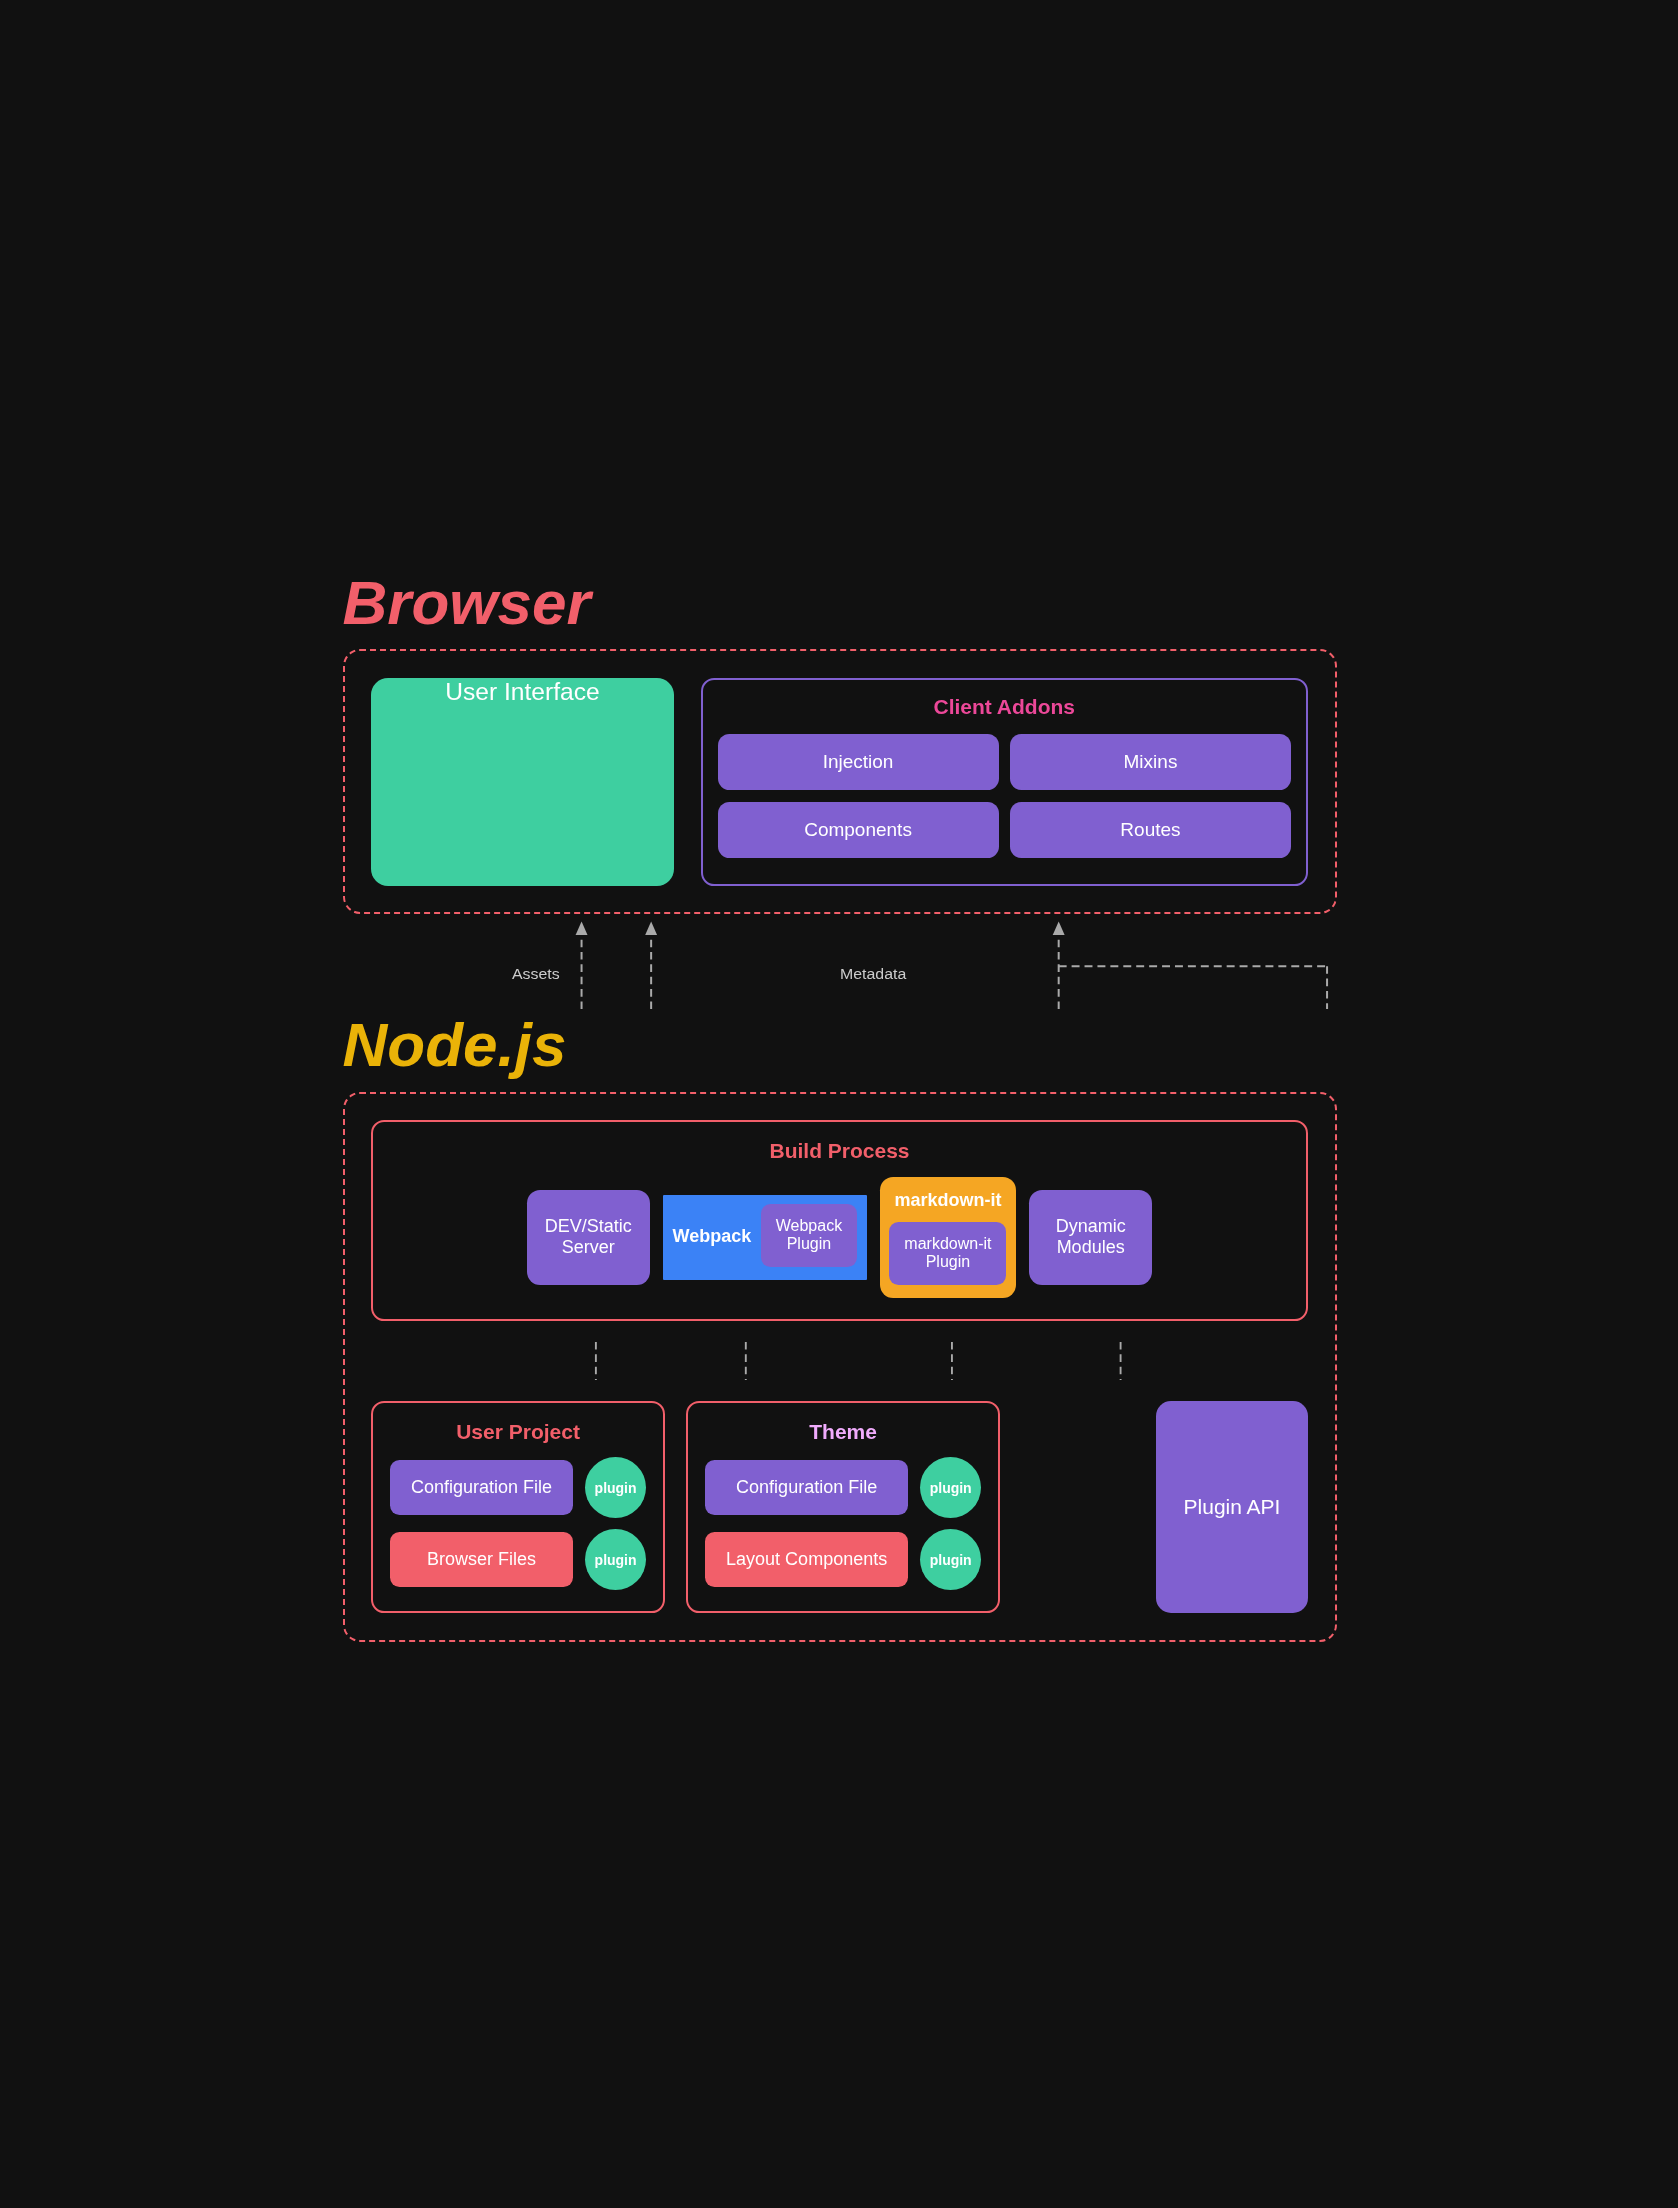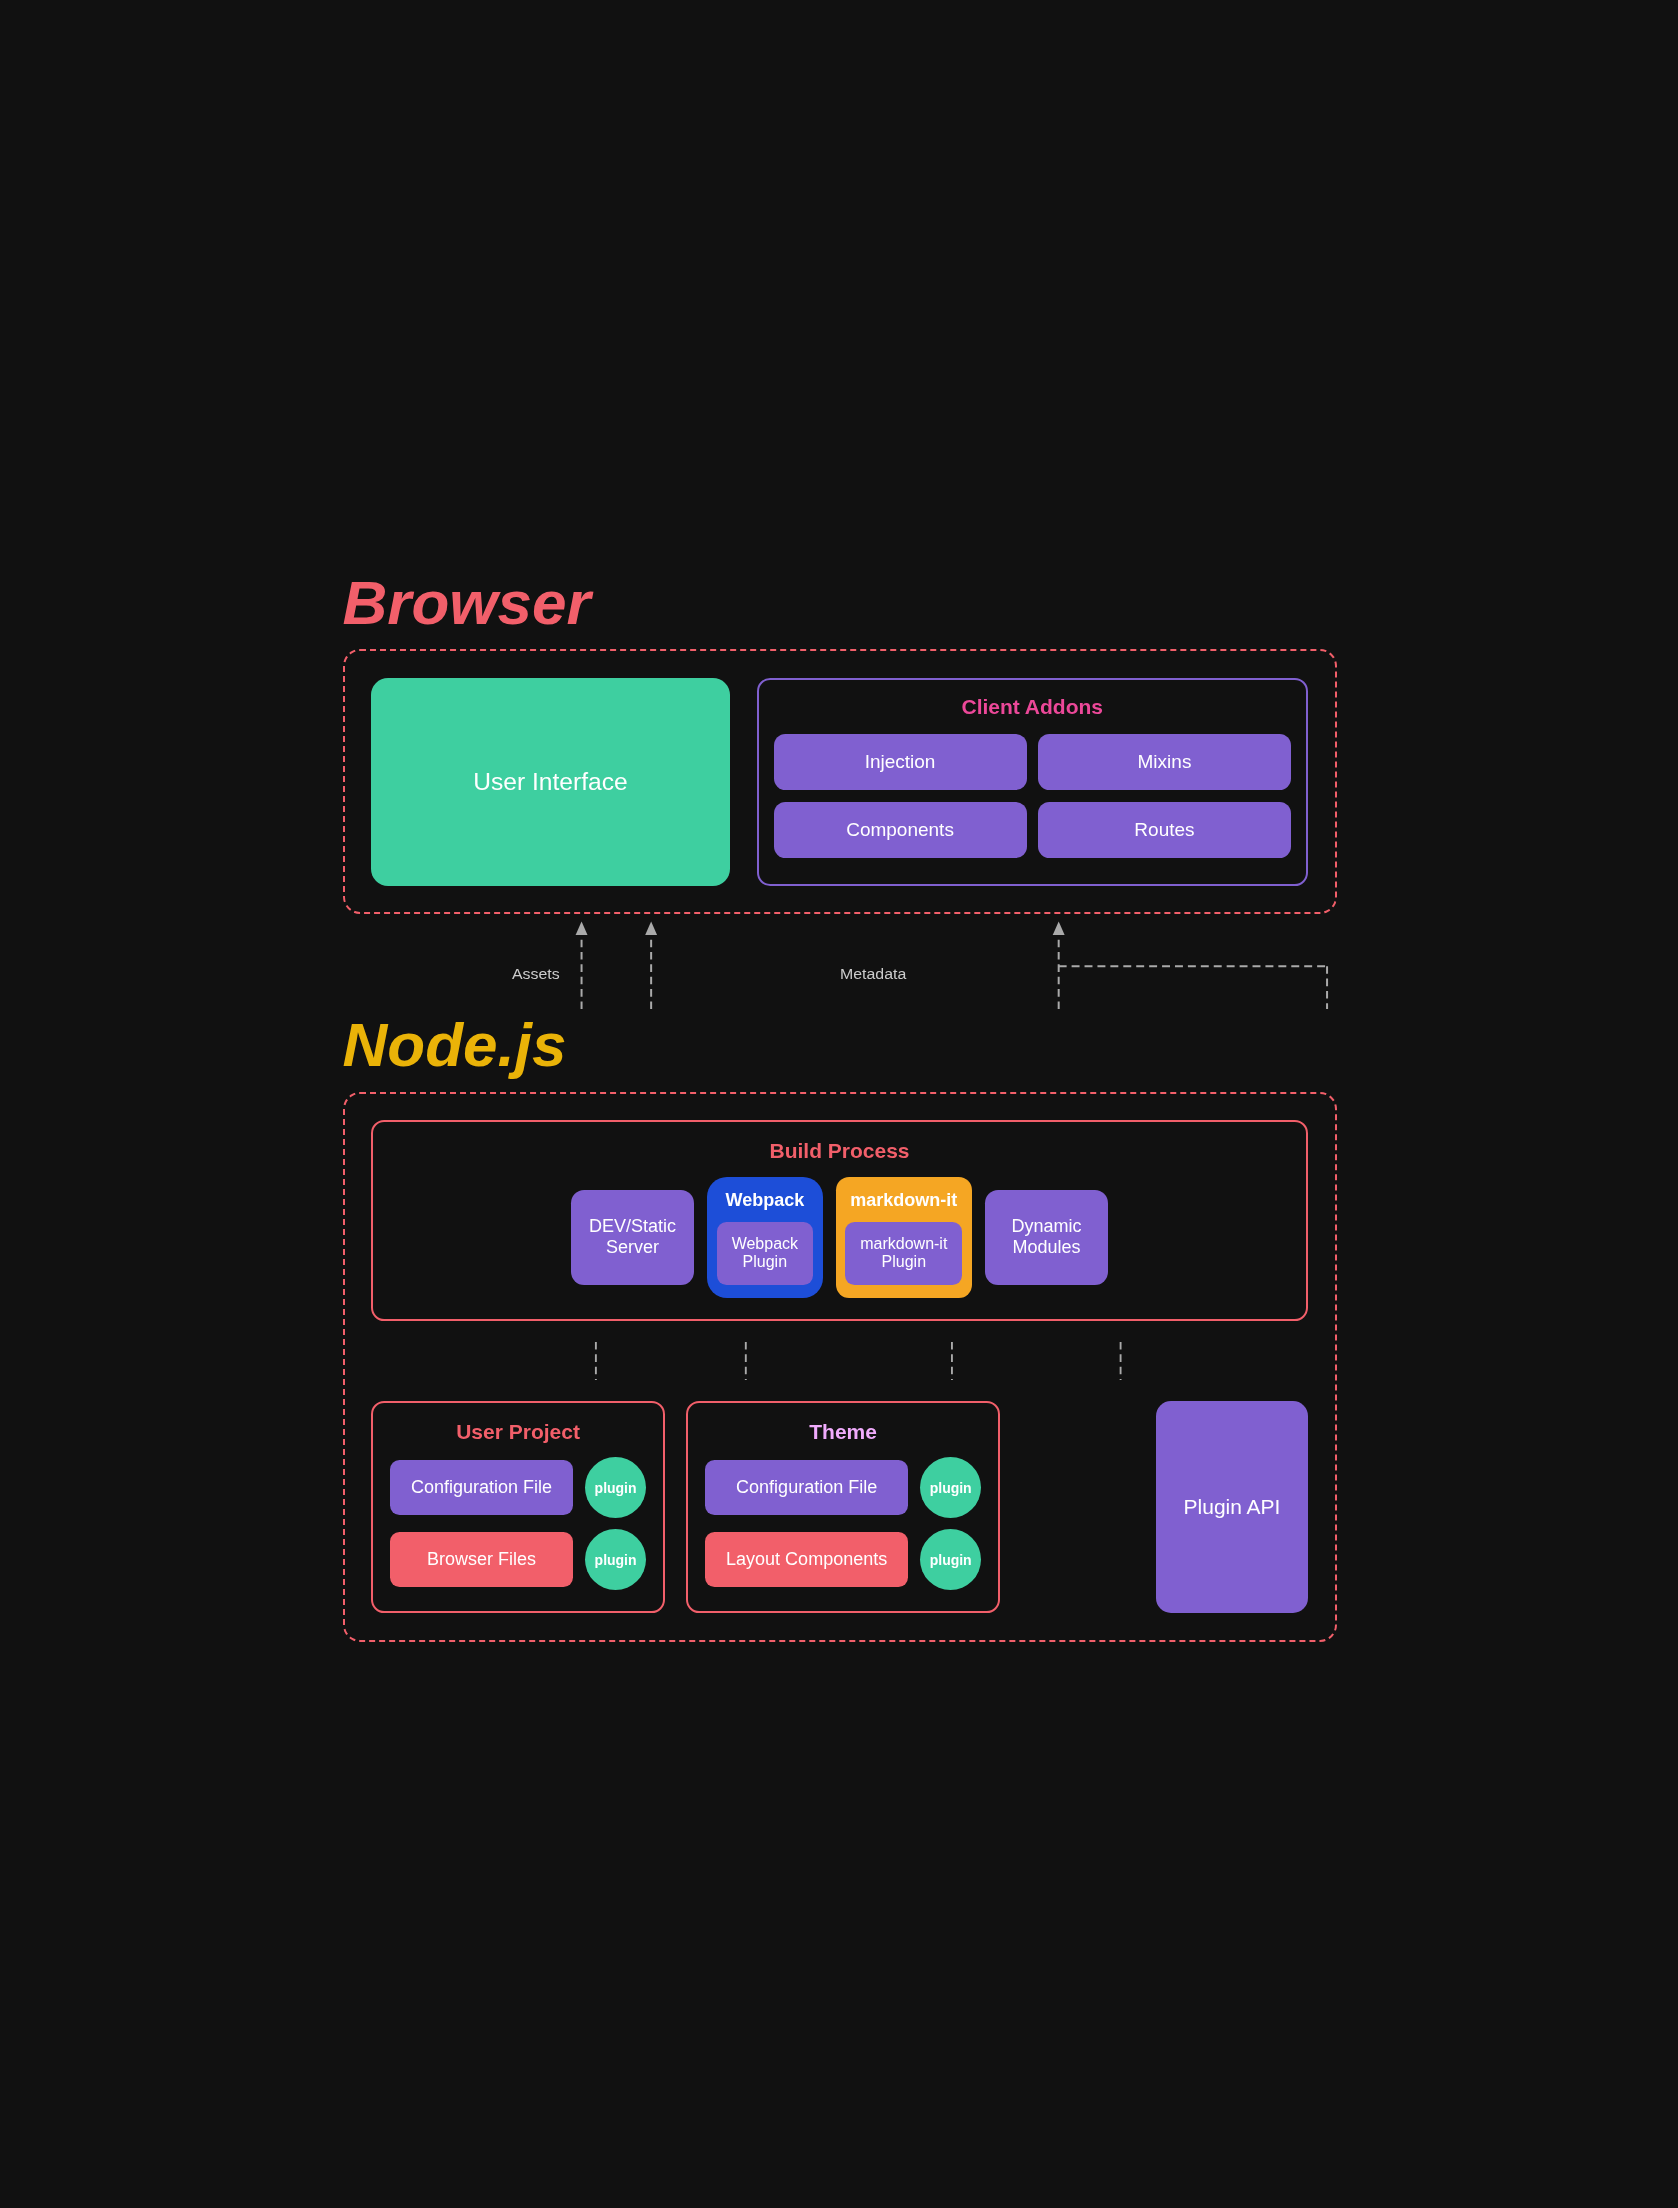--- a/index.html
+++ b/index.html
@@ -54,10 +54,10 @@
     .ui-box {
       background: #3ecfa0;
       border-radius: 17px;
-      width: 359px;
+      width: 303px;
       min-height: 208px;
       display: flex;
-      align-items: center;
+      align-items: flex-start;
       justify-content: center;
       color: #fff;
       font-size: 24.6px;

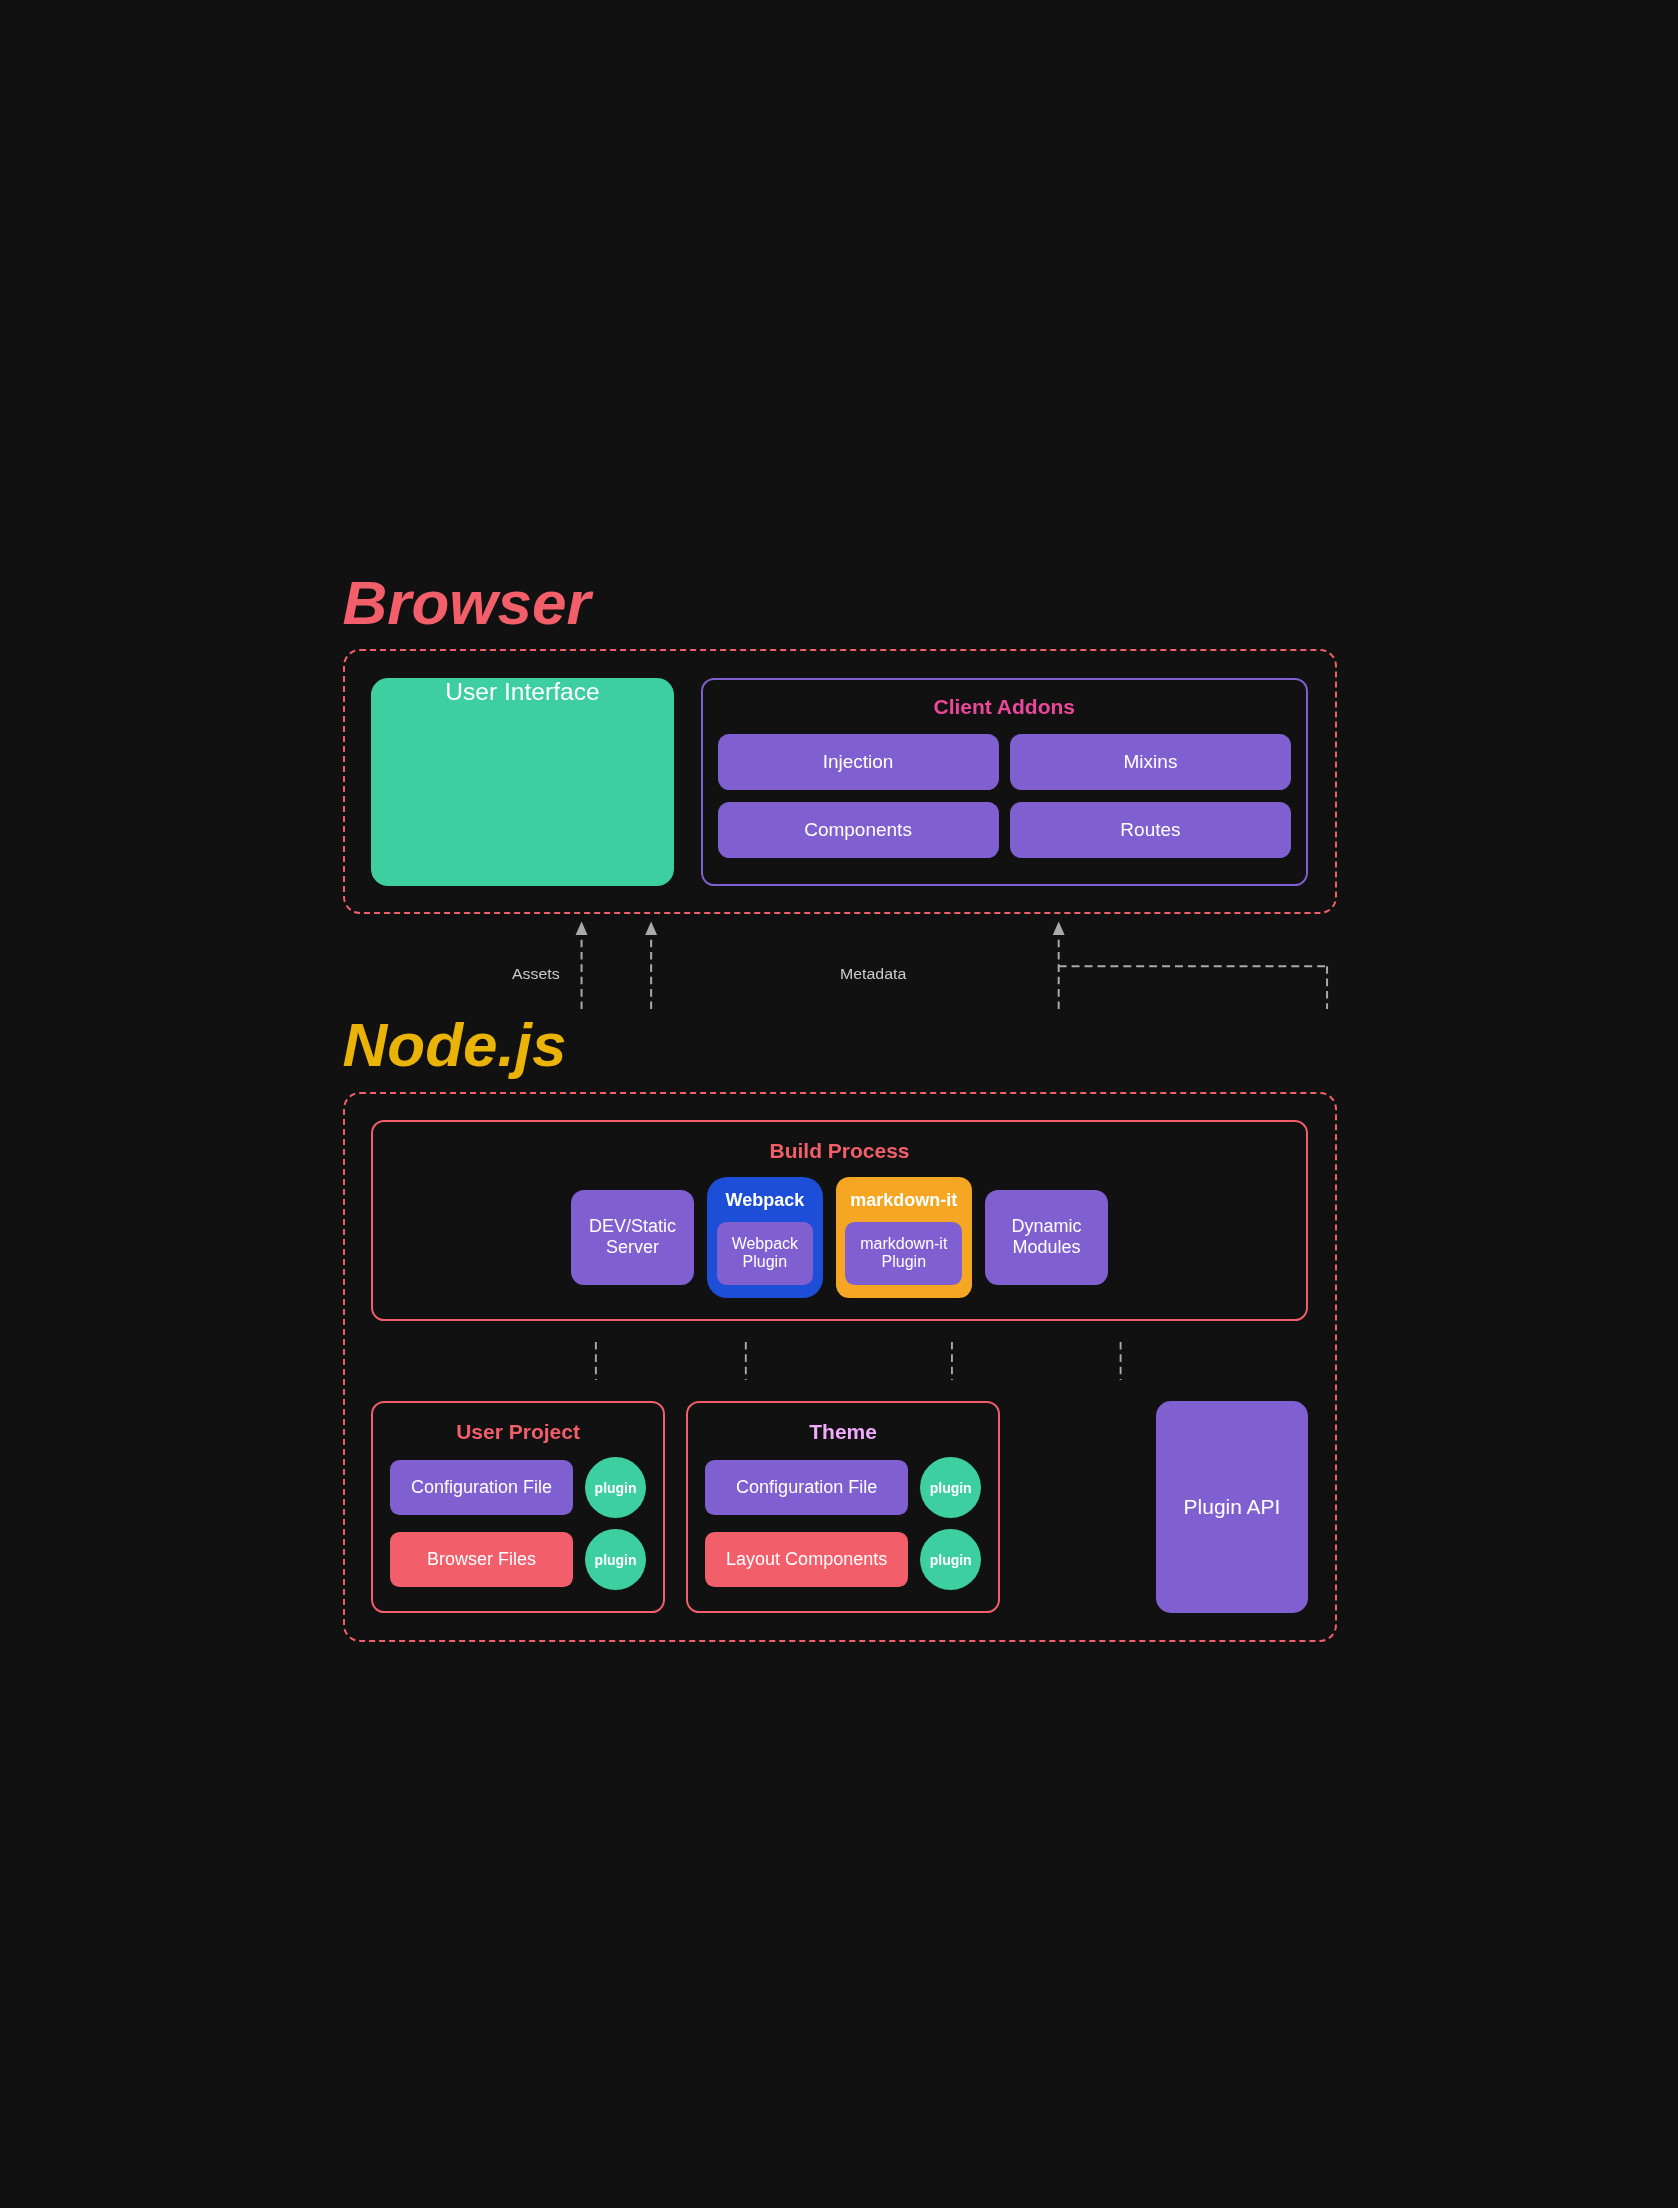--- a/index.html
+++ b/index.html
@@ -150,11 +150,11 @@
     }
 
     .bp-webpack-group {
-      background: #1d4ed8;
-      border-radius: 20px;
+      background: #3b82f6;
+      border-radius: 1px;
       padding: 9.5px 9.5px 13.2px 9.5px;
       display: flex;
-      flex-direction: column;
+      flex-direction: row;
       gap: 9.5px;
       align-items: center;
     }

